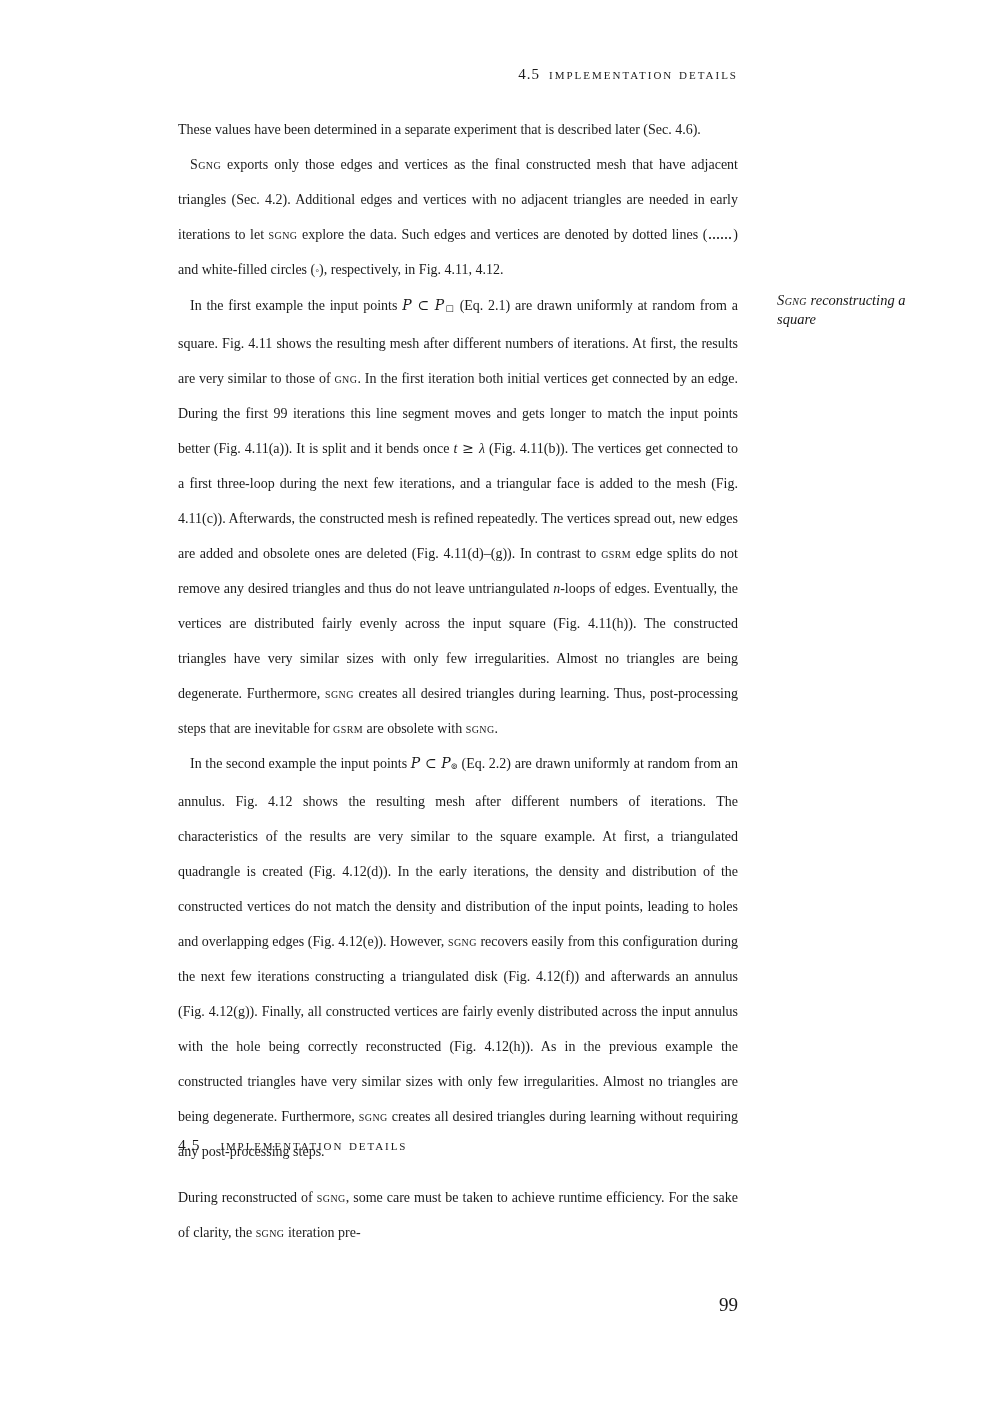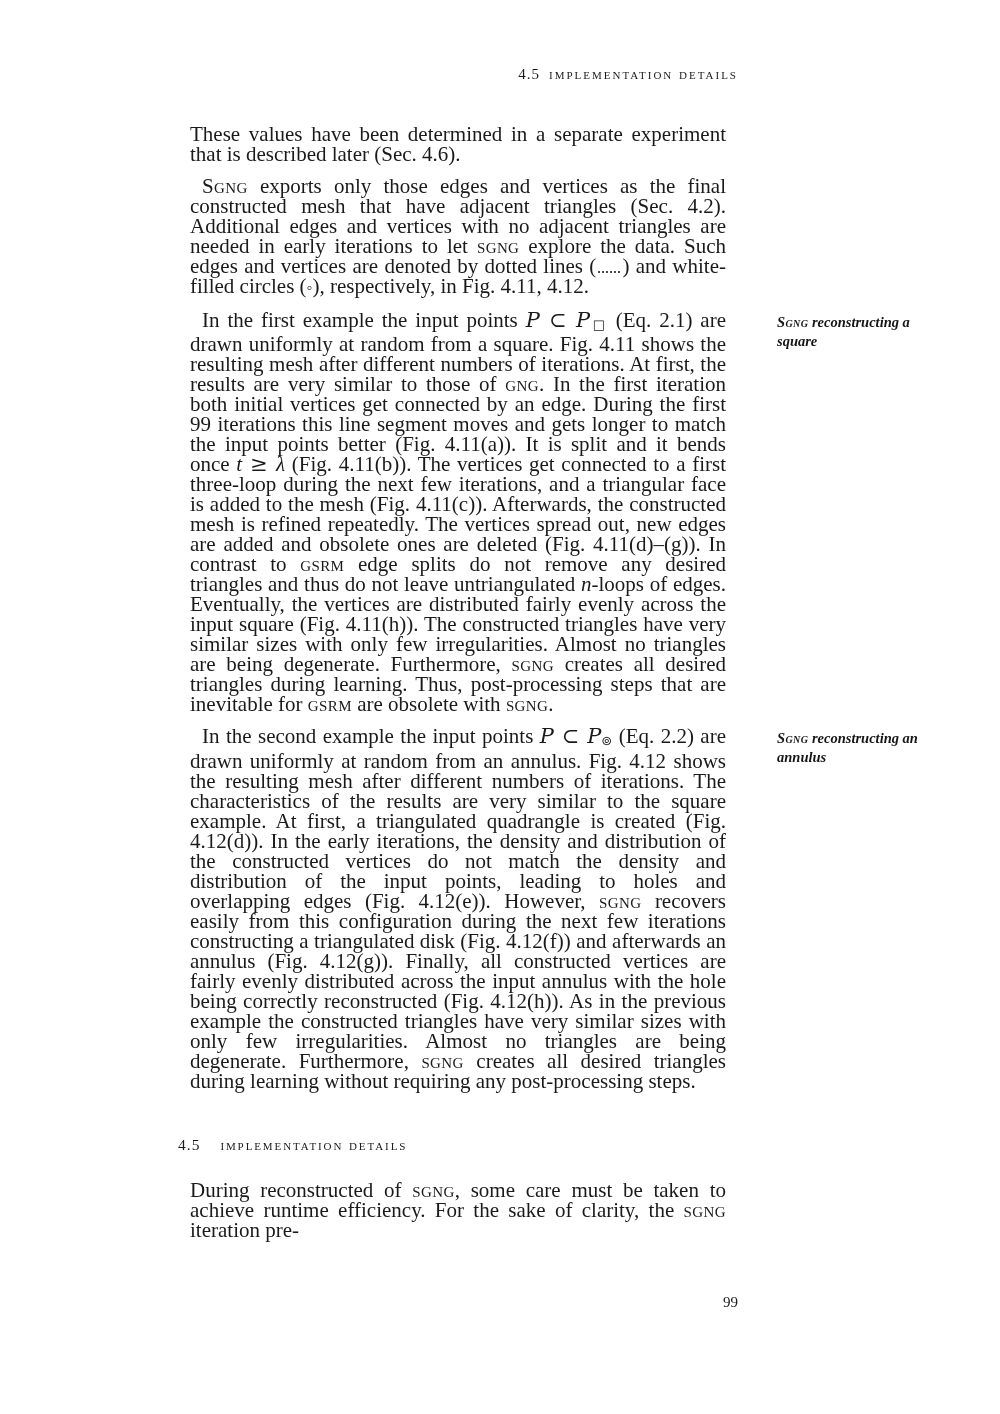--- a/index.html
+++ b/index.html
@@ -31,9 +31,9 @@
     width: 560px;
   }
   .para {
-    margin: 12px;
-    font-size: 21px;
-    line-height: 20px;
+    margin: 0;
+    font-size: 14px;
+    line-height: 35px;
     text-align: justify;
     text-indent: 12px;
   }

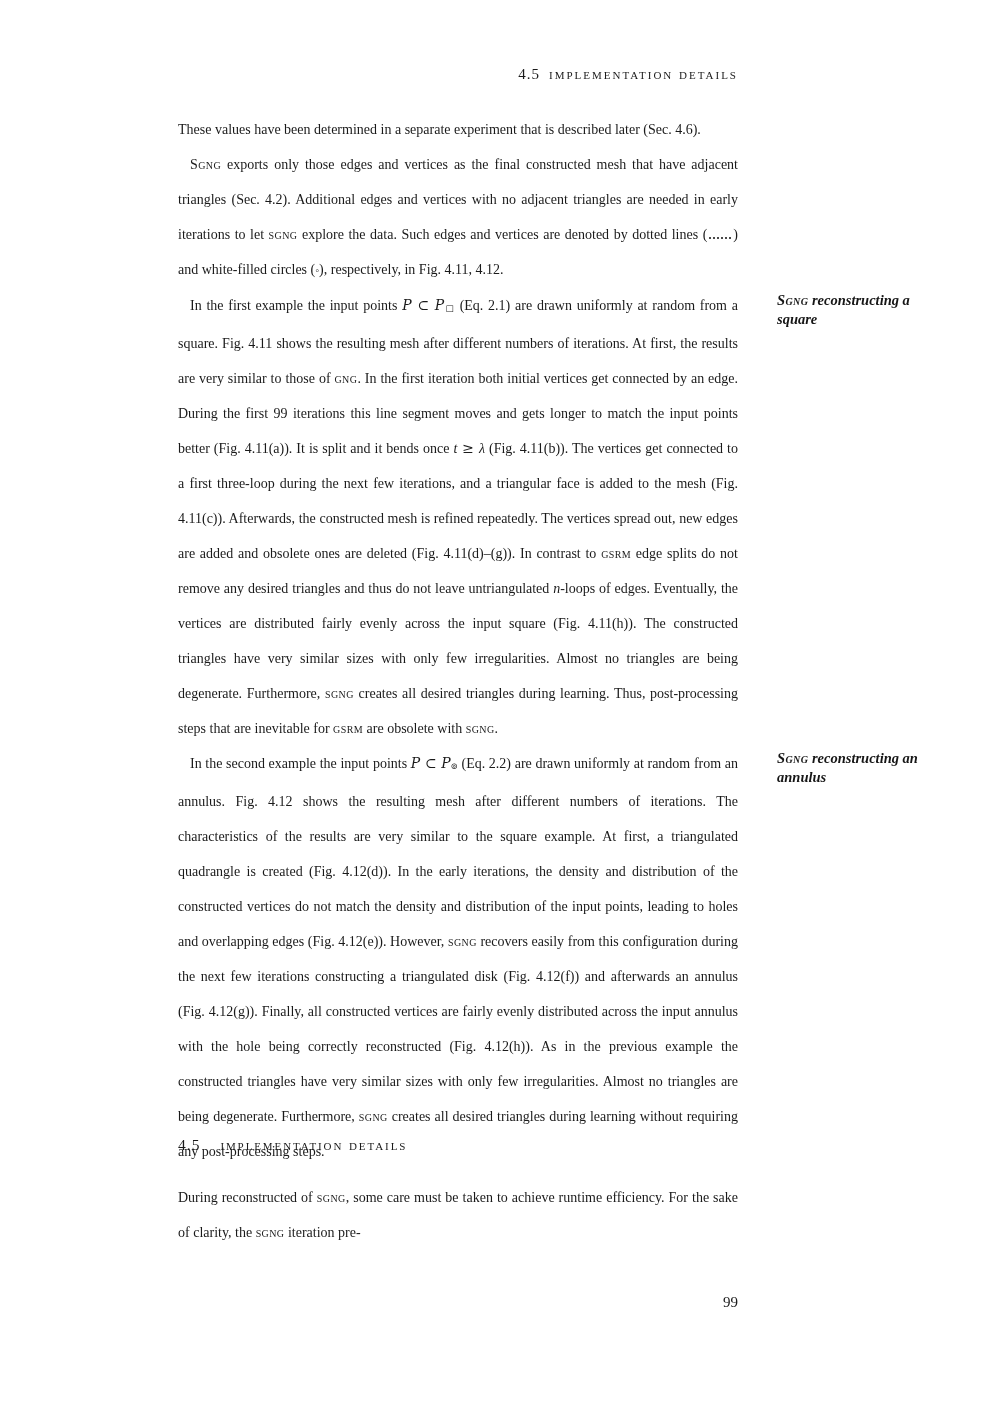--- a/index.html
+++ b/index.html
@@ -50,7 +50,6 @@
     text-align: left;
     text-indent: 0;
     color: #161616;
-    font-weight: bold;
   }
   .bottom-block {
     position: absolute;

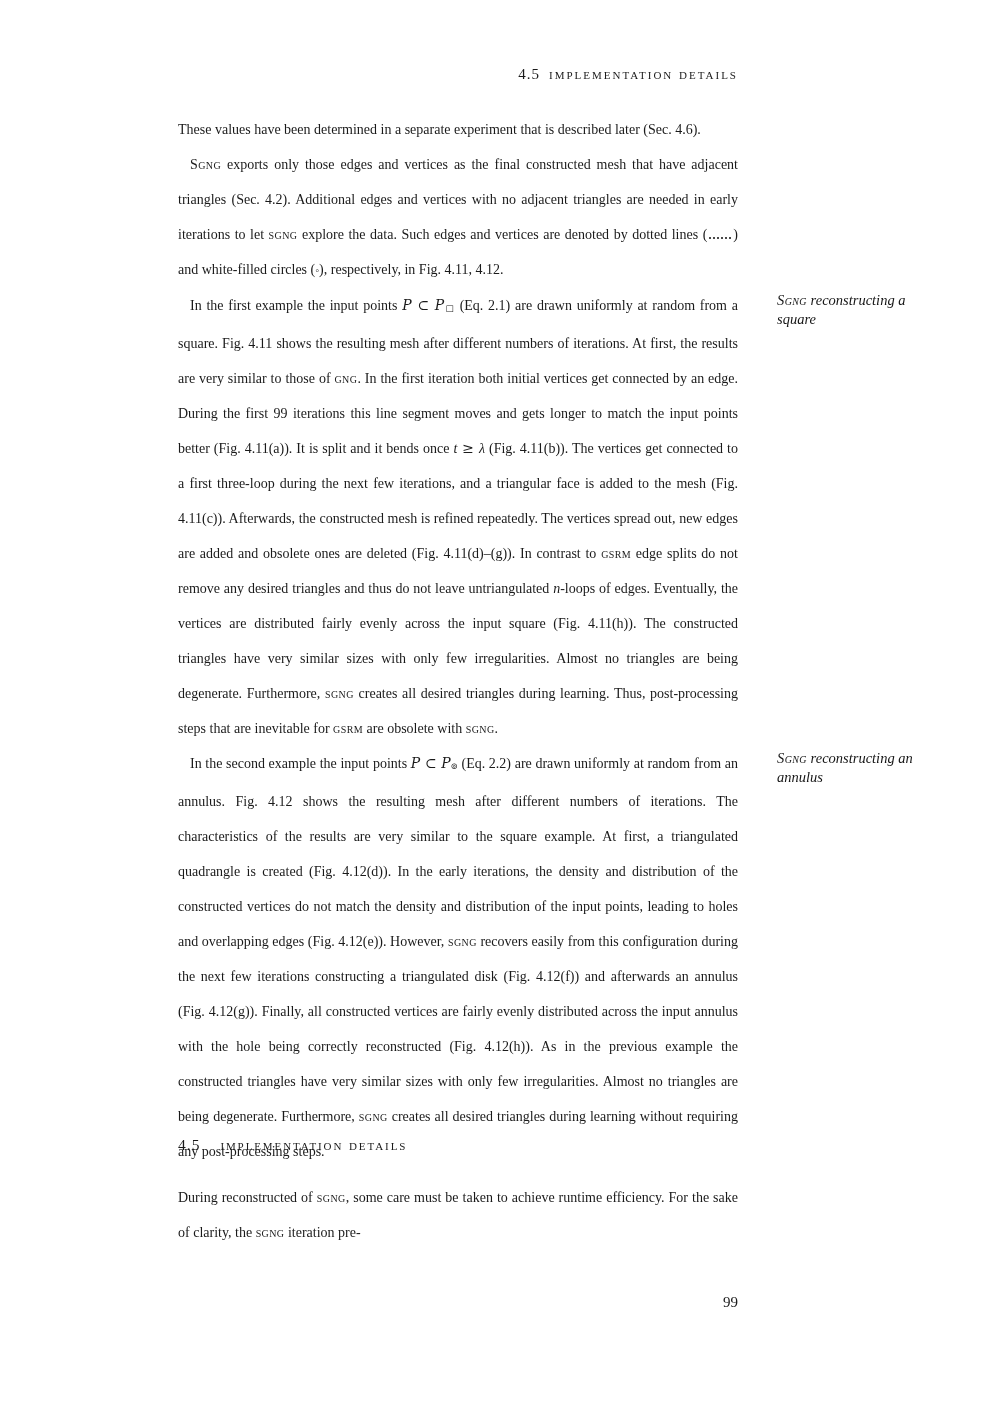--- a/index.html
+++ b/index.html
@@ -113,7 +113,6 @@
 
     <div class="para-wrap">
       <p class="para"><span>In the second example the input points </span><span class="seg-mathcal">P</span><span class="seg-math"> ⊂ </span><span class="seg-mathcal">P</span><span class="seg-msub">⊚</span><span> (Eq.  2.2) are drawn uniformly at random from an annulus.  Fig. 4.12 shows the resulting mesh after different numbers of iterations. The characteristics of the results are very similar to the square example.  At first, a triangulated quadrangle is created (Fig. 4.12(d)). In the early iterations, the density and distribution of the constructed vertices do not match the density and distribution of the input points, leading to holes and overlapping edges (Fig. 4.12(e)).  However, </span><span class="seg-sc">sgng</span><span> recovers easily from this configuration during the next few iterations constructing a triangulated disk (Fig. 4.12(f)) and afterwards an annulus (Fig. 4.12(g)). Finally, all constructed vertices are fairly evenly distributed across the input annulus with the hole being correctly reconstructed (Fig. 4.12(h)).  As in the previous example the constructed triangles have very similar sizes with only few irregularities.  Almost no triangles are being degenerate. Furthermore, </span><span class="seg-sc">sgng</span><span> creates all desired triangles during learning without requiring any post-processing steps.</span></p>
-      <aside class="margin-note"><span class="seg-sc">Sgng</span><span> reconstructing an annulus</span></aside>
     </div>
   </main>
 

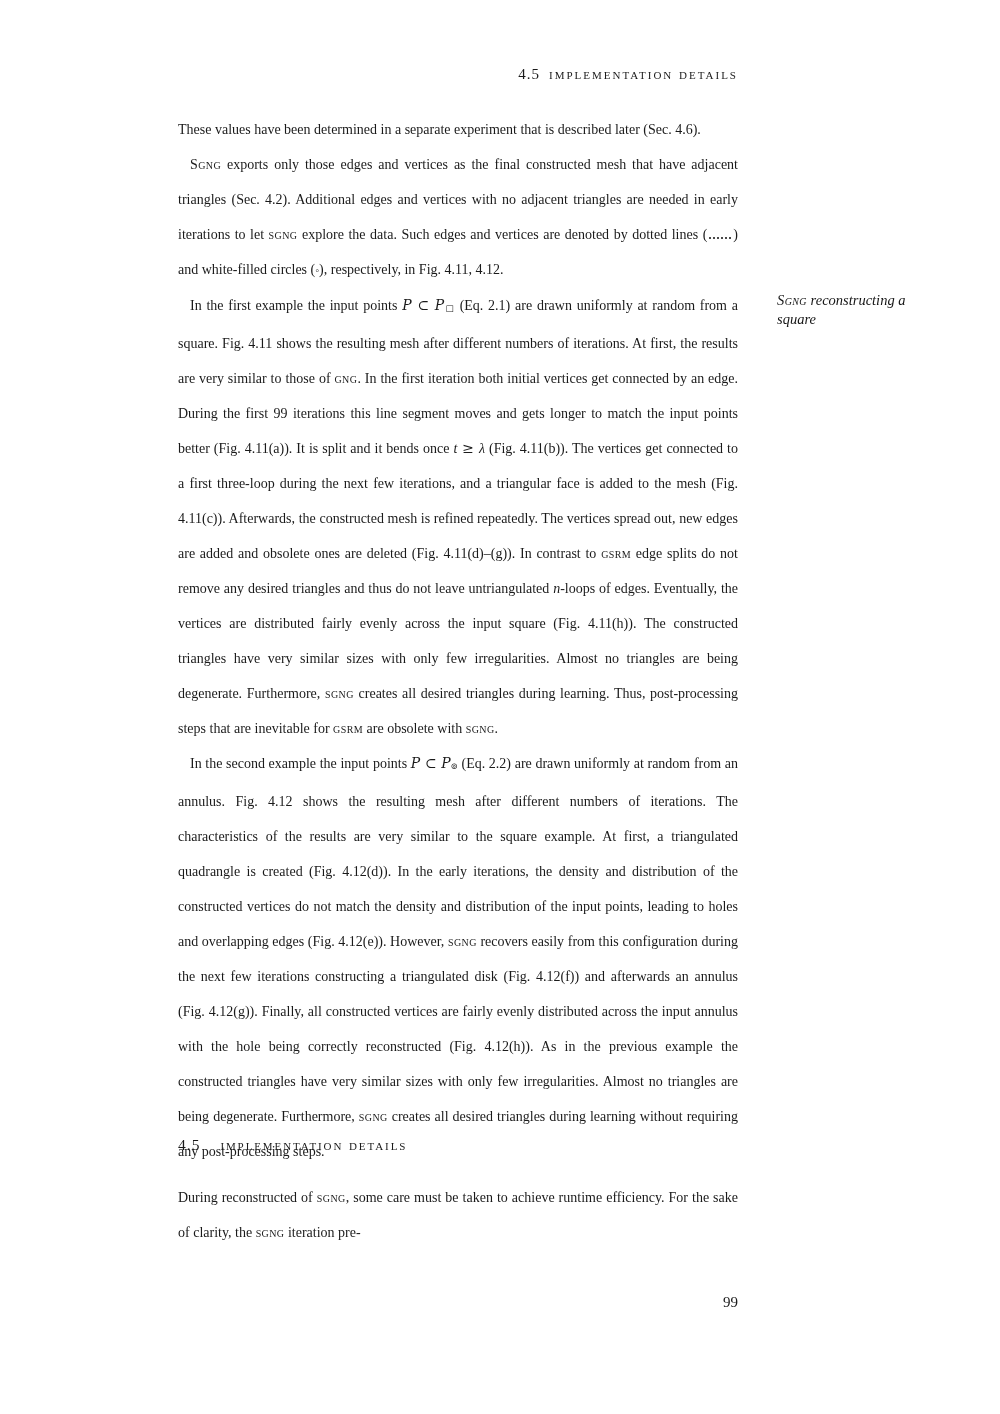--- a/index.html
+++ b/index.html
@@ -72,7 +72,7 @@
     left: 178px;
     width: 560px;
     text-align: right;
-    font-size: 15px;
+    font-size: 19px;
   }
   
   .seg-sc { font-variant: small-caps; letter-spacing: 0.4px; }

